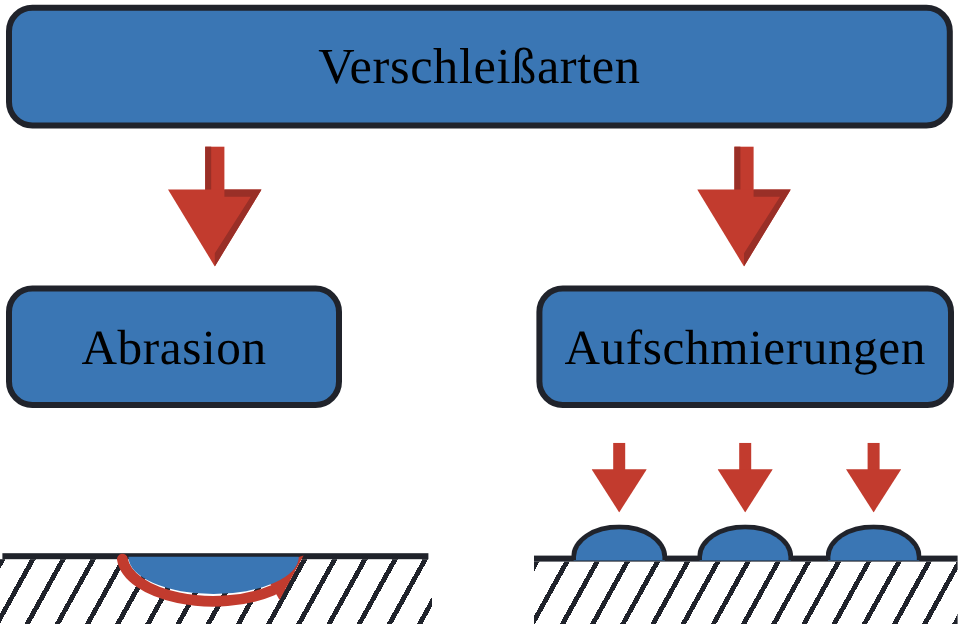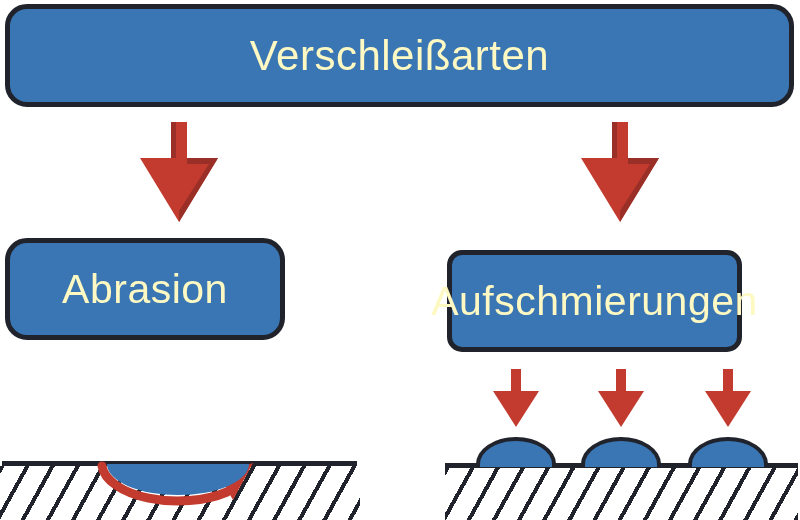--- a/index.html
+++ b/index.html
@@ -11,7 +11,7 @@
     position:absolute;background:#3a76b4;border:5px solid #20232b;border-radius:22px;
     display:flex;align-items:center;justify-content:center;box-sizing:border-box;
   }
-  .node-label{color:#fef9c3;letter-spacing:0.5px;white-space:nowrap;}
+  .node-label{color:#000000;letter-spacing:0.5px;white-space:nowrap;font-family:Liberation Serif, serif;}
   #title-box{left:5px;top:4px;width:789px;height:103px;}
   #title-box .node-label{font-size:42px;}
   #abrasion-box{left:5px;top:238px;width:280px;height:102px;}

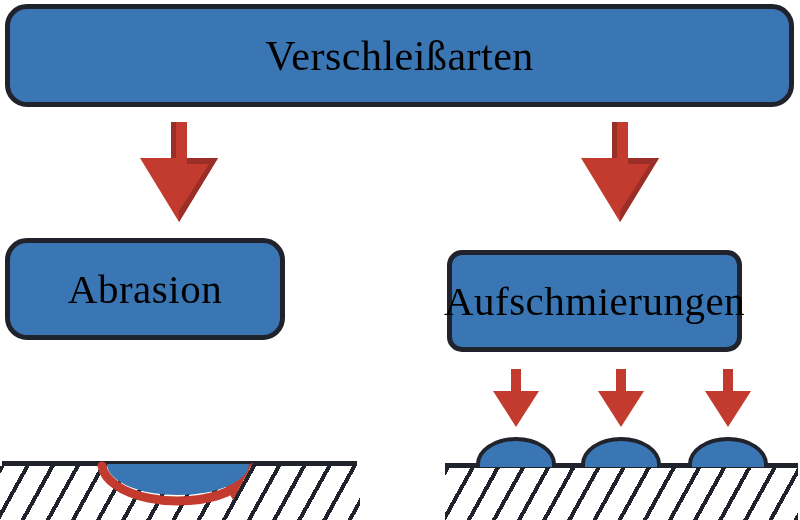--- a/index.html
+++ b/index.html
@@ -15,7 +15,7 @@
   #title-box{left:5px;top:4px;width:789px;height:103px;}
   #title-box .node-label{font-size:42px;}
   #abrasion-box{left:5px;top:238px;width:280px;height:102px;}
-  #smear-box{left:447px;top:250px;width:295px;height:102px;border-radius:15px;}
+  #smear-box{left:447px;top:238px;width:348px;height:102px;}
   #abrasion-box .node-label,#smear-box .node-label{font-size:41px;}
   .big-arrow{position:absolute;width:78px;height:100px;top:122px;}
   #big-arrow-left{left:140px;}

